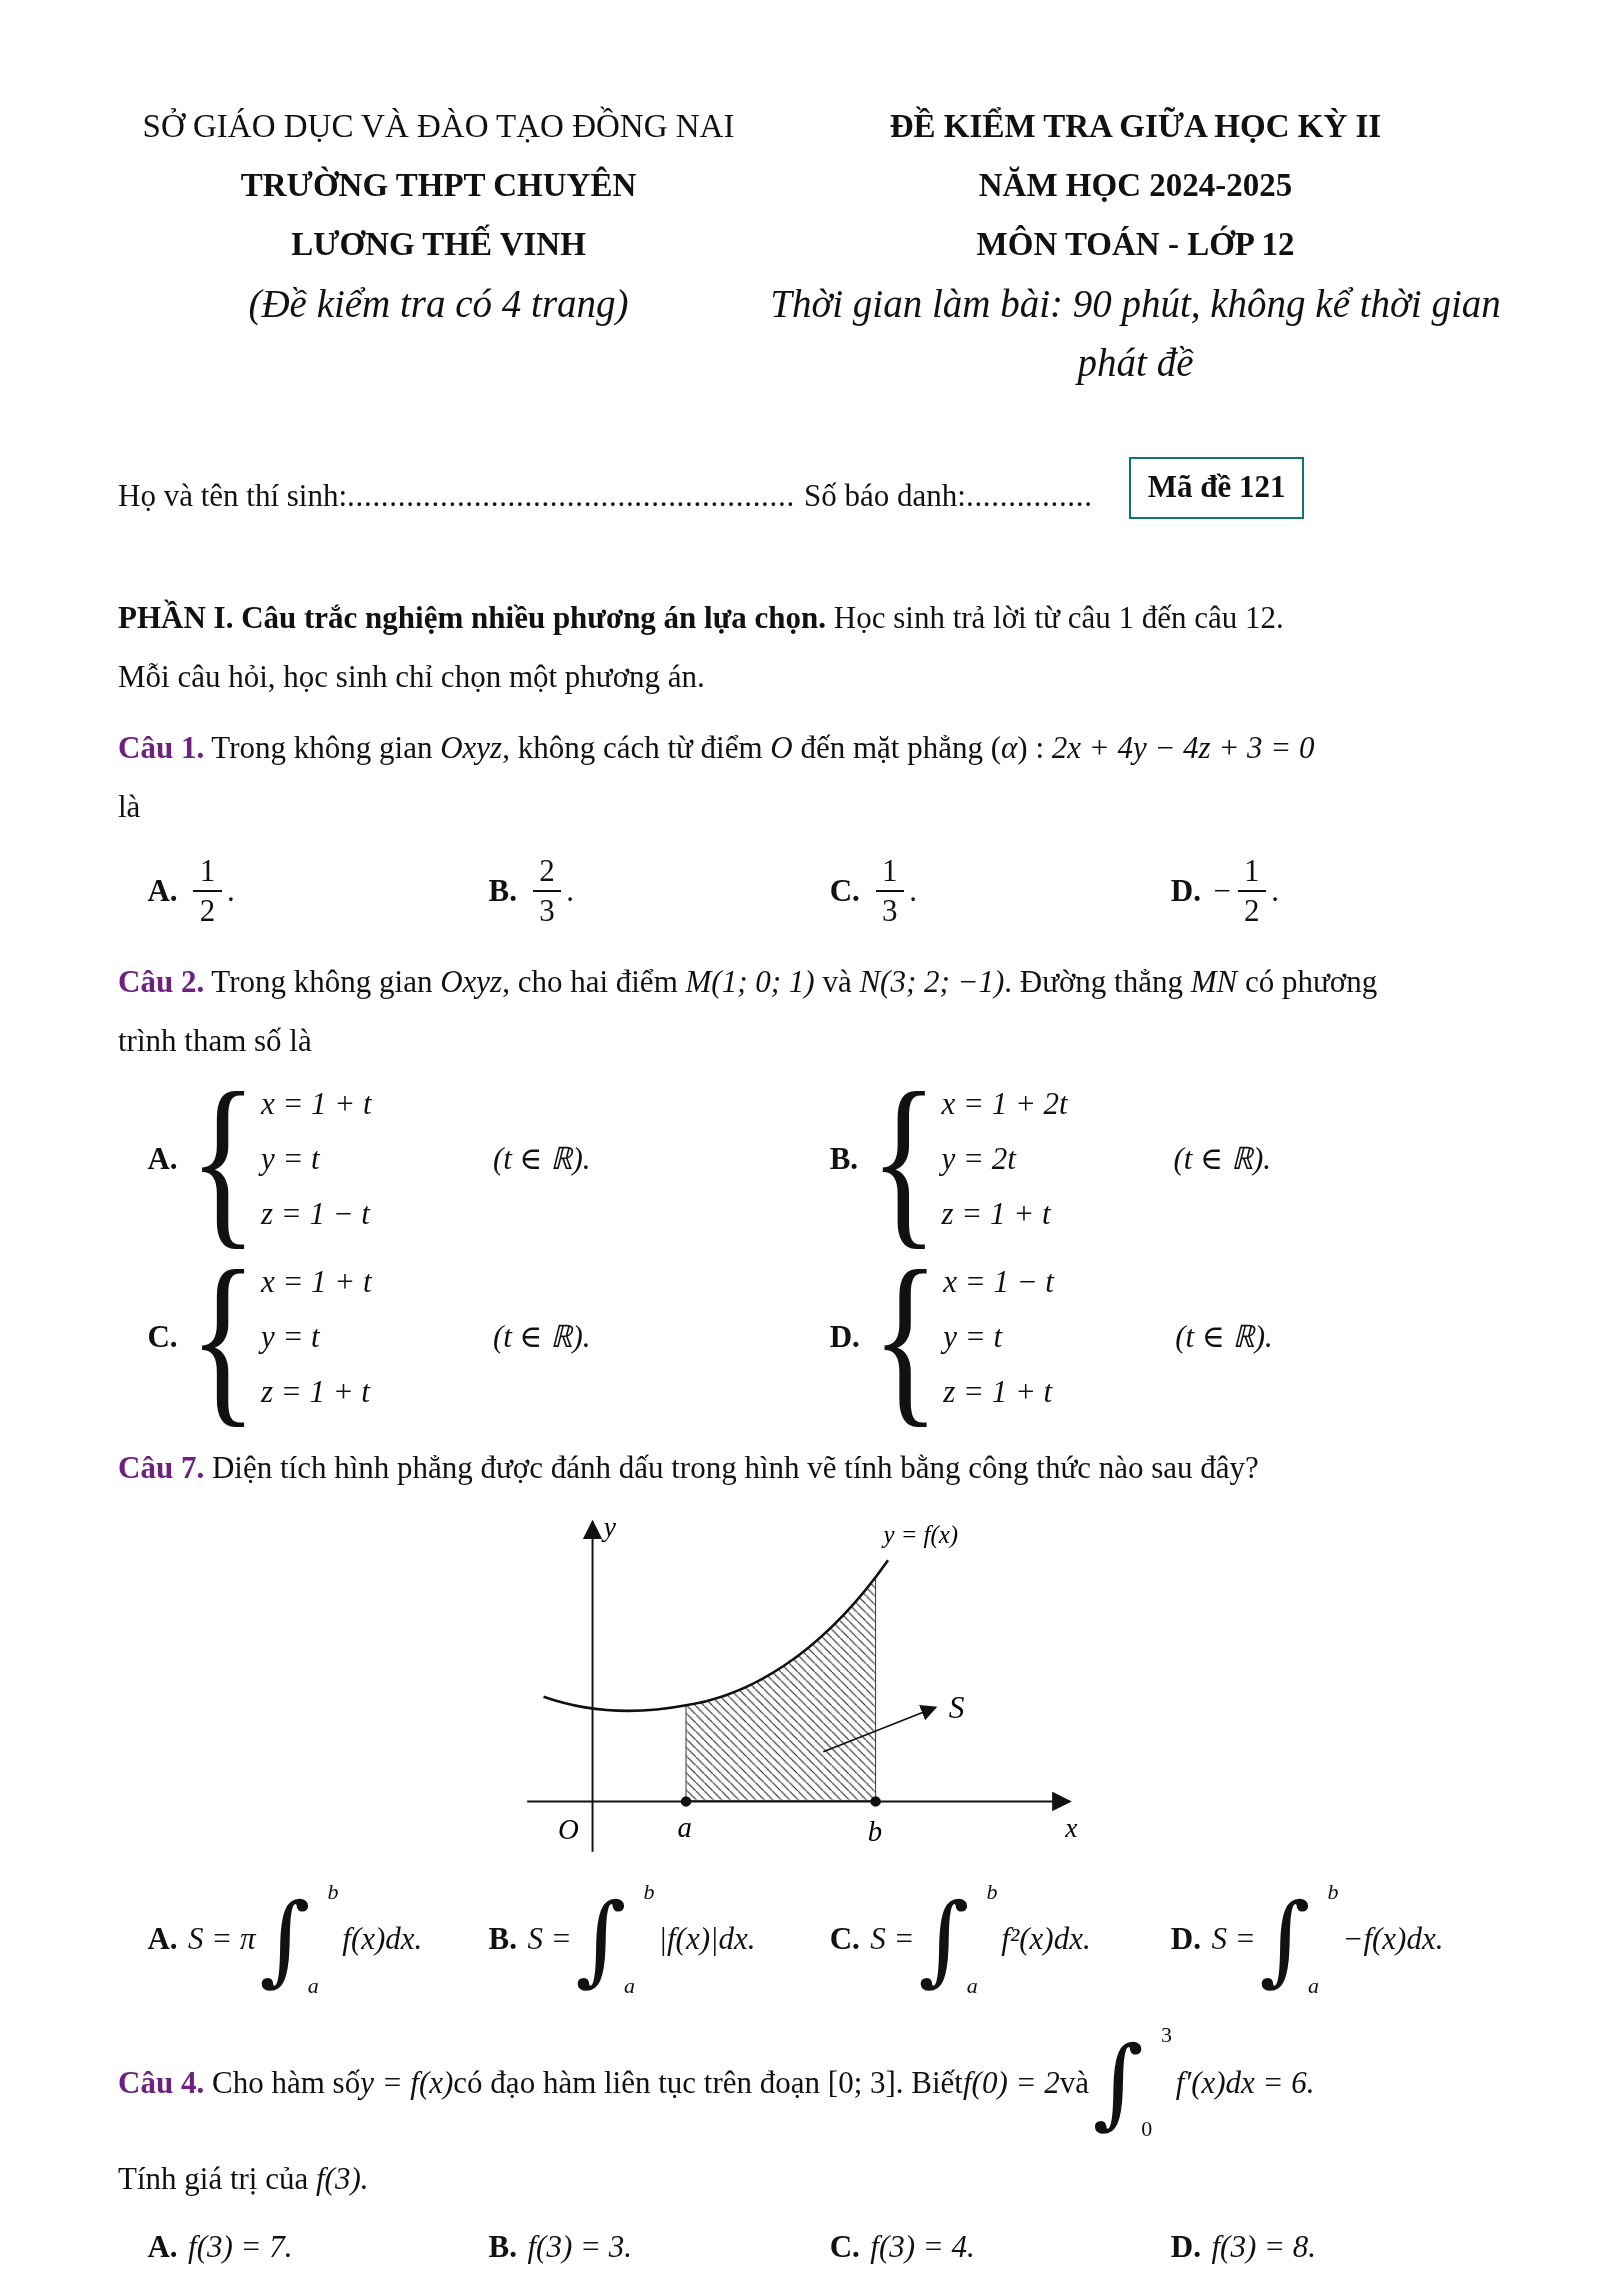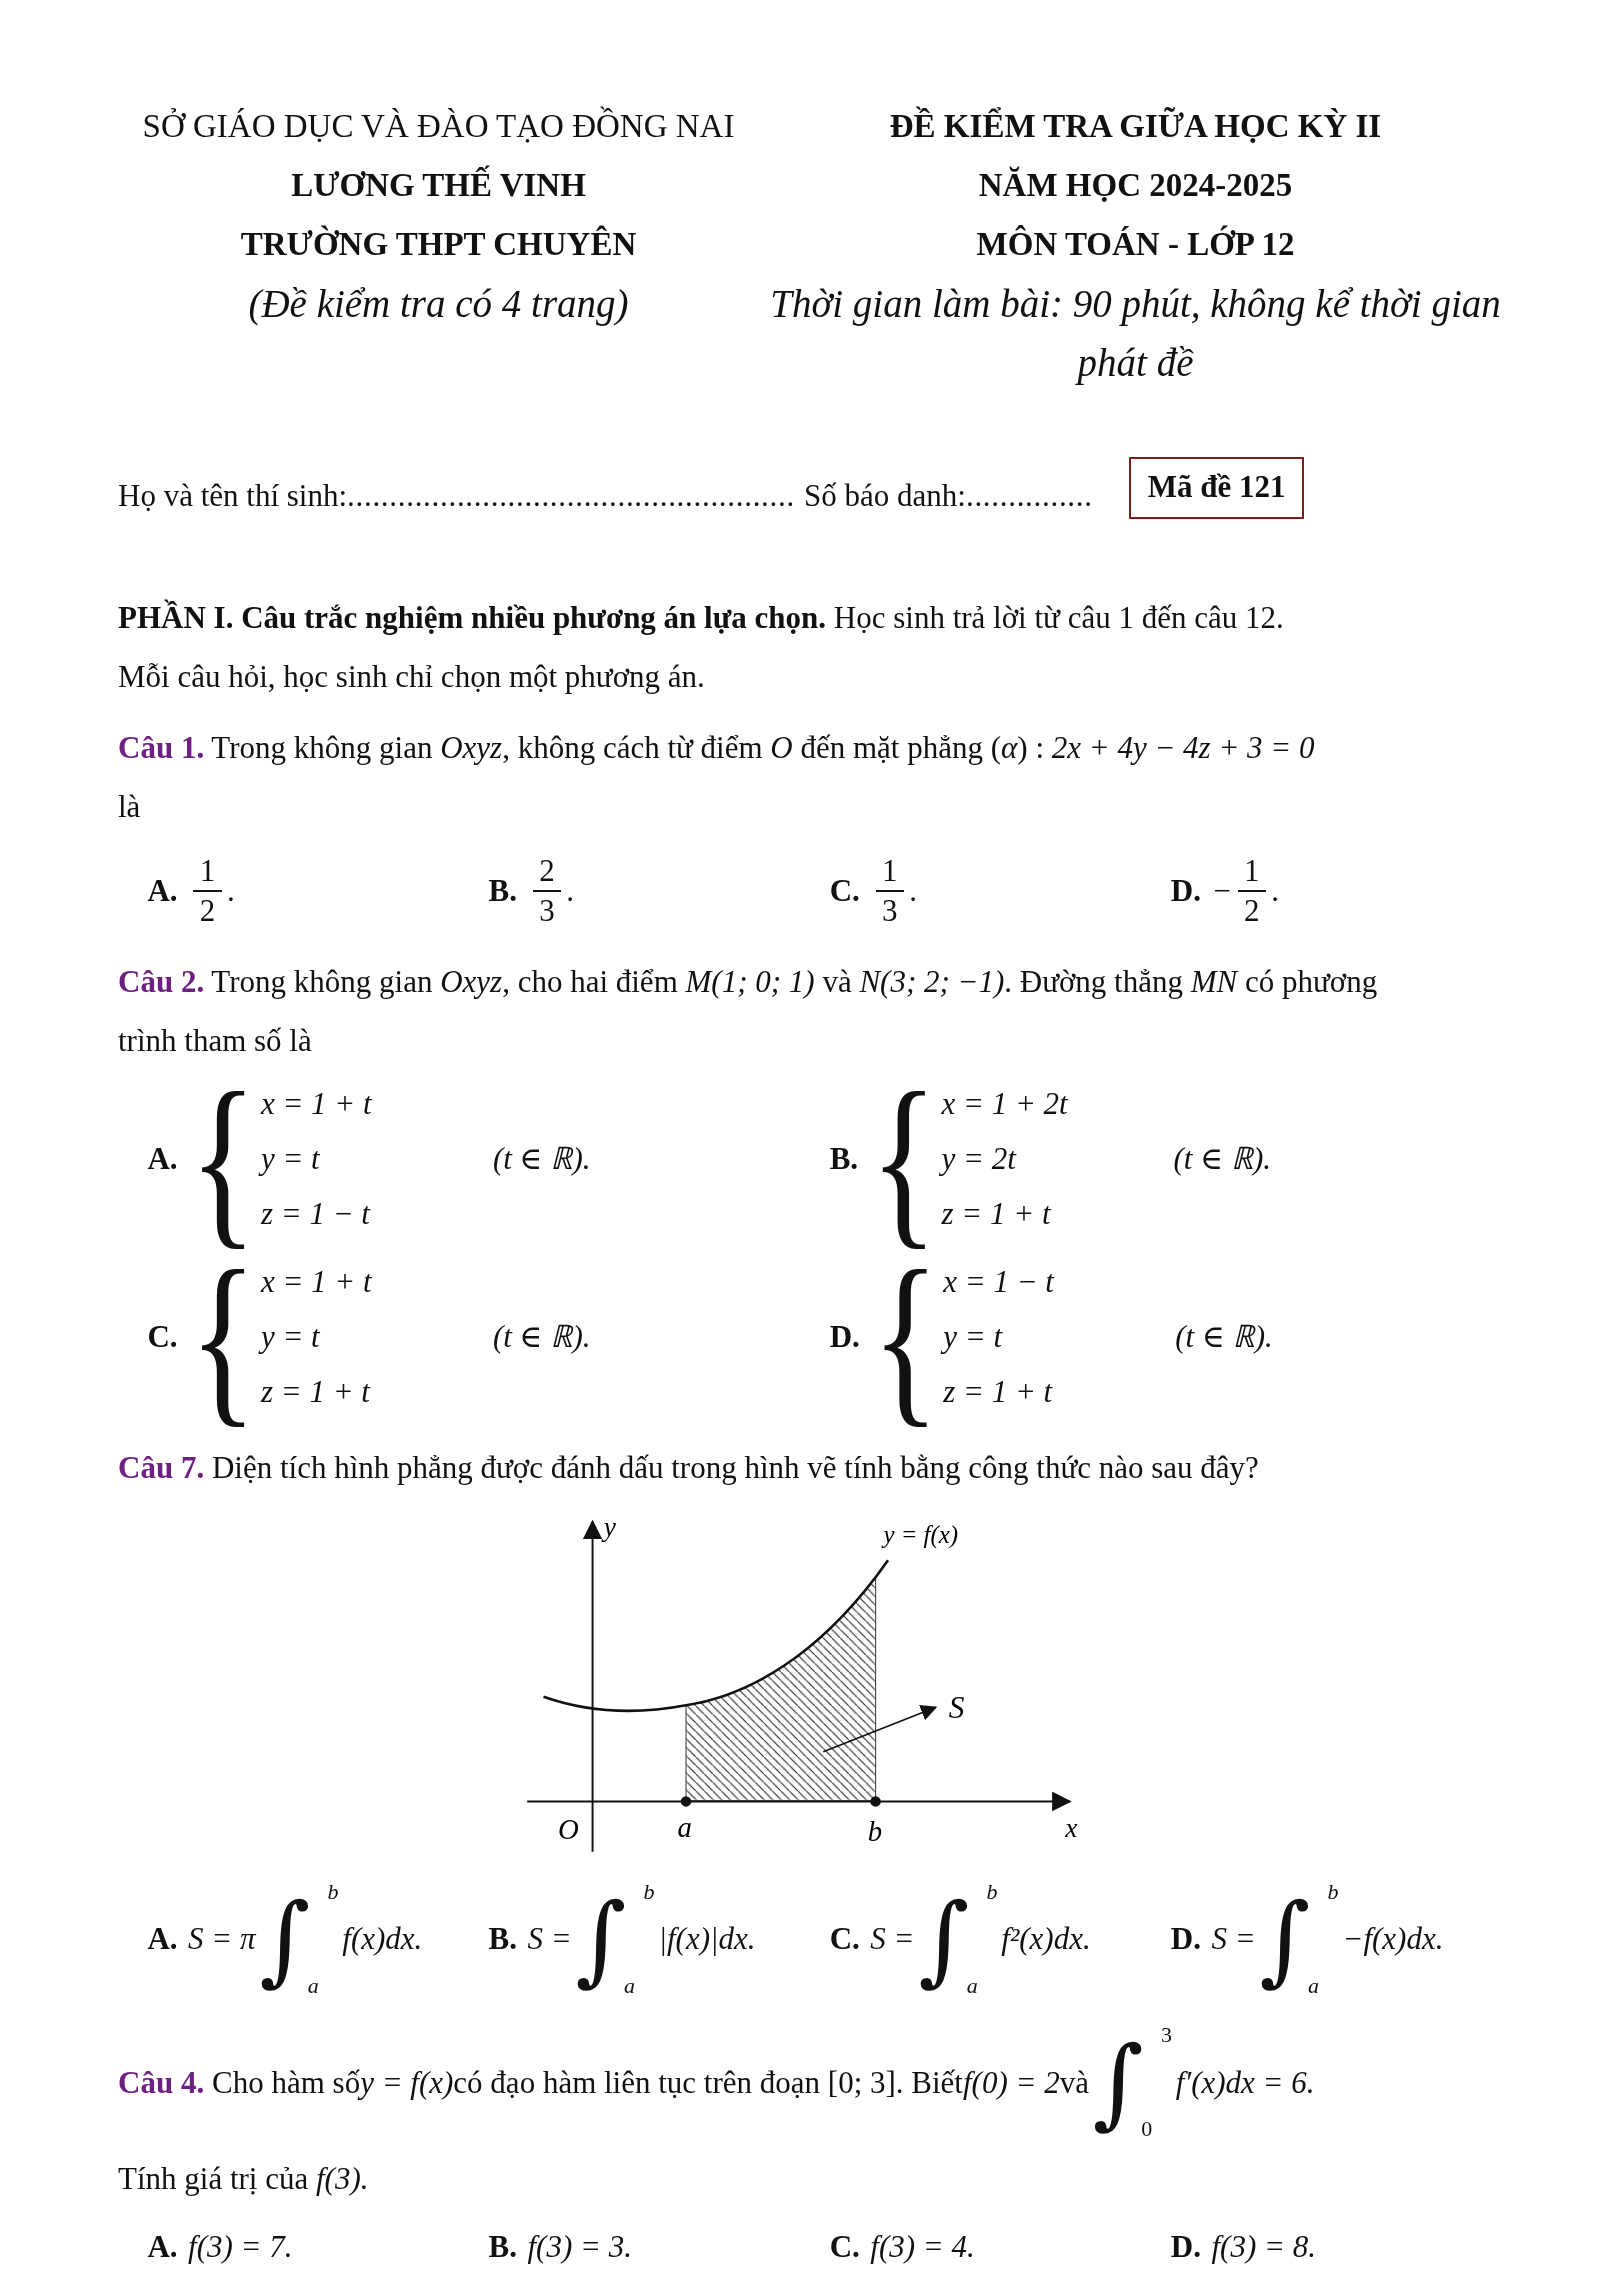--- a/index.html
+++ b/index.html
@@ -85,8 +85,8 @@
   <div class="header">
     <div class="h-left">
       <div class="h-line">SỞ GIÁO DỤC VÀ ĐÀO TẠO ĐỒNG NAI</div>
+      <div class="h-line h-bold">TRƯỜNG THPT CHUYÊN</div>
       <div class="h-line h-bold">LƯƠNG THẾ VINH</div>
-      <div class="h-line h-bold">TRƯỜNG THPT CHUYÊN</div>
       <div class="h-line h-italic">(Đề kiểm tra có 4 trang)</div>
     </div>
     <div class="h-right">

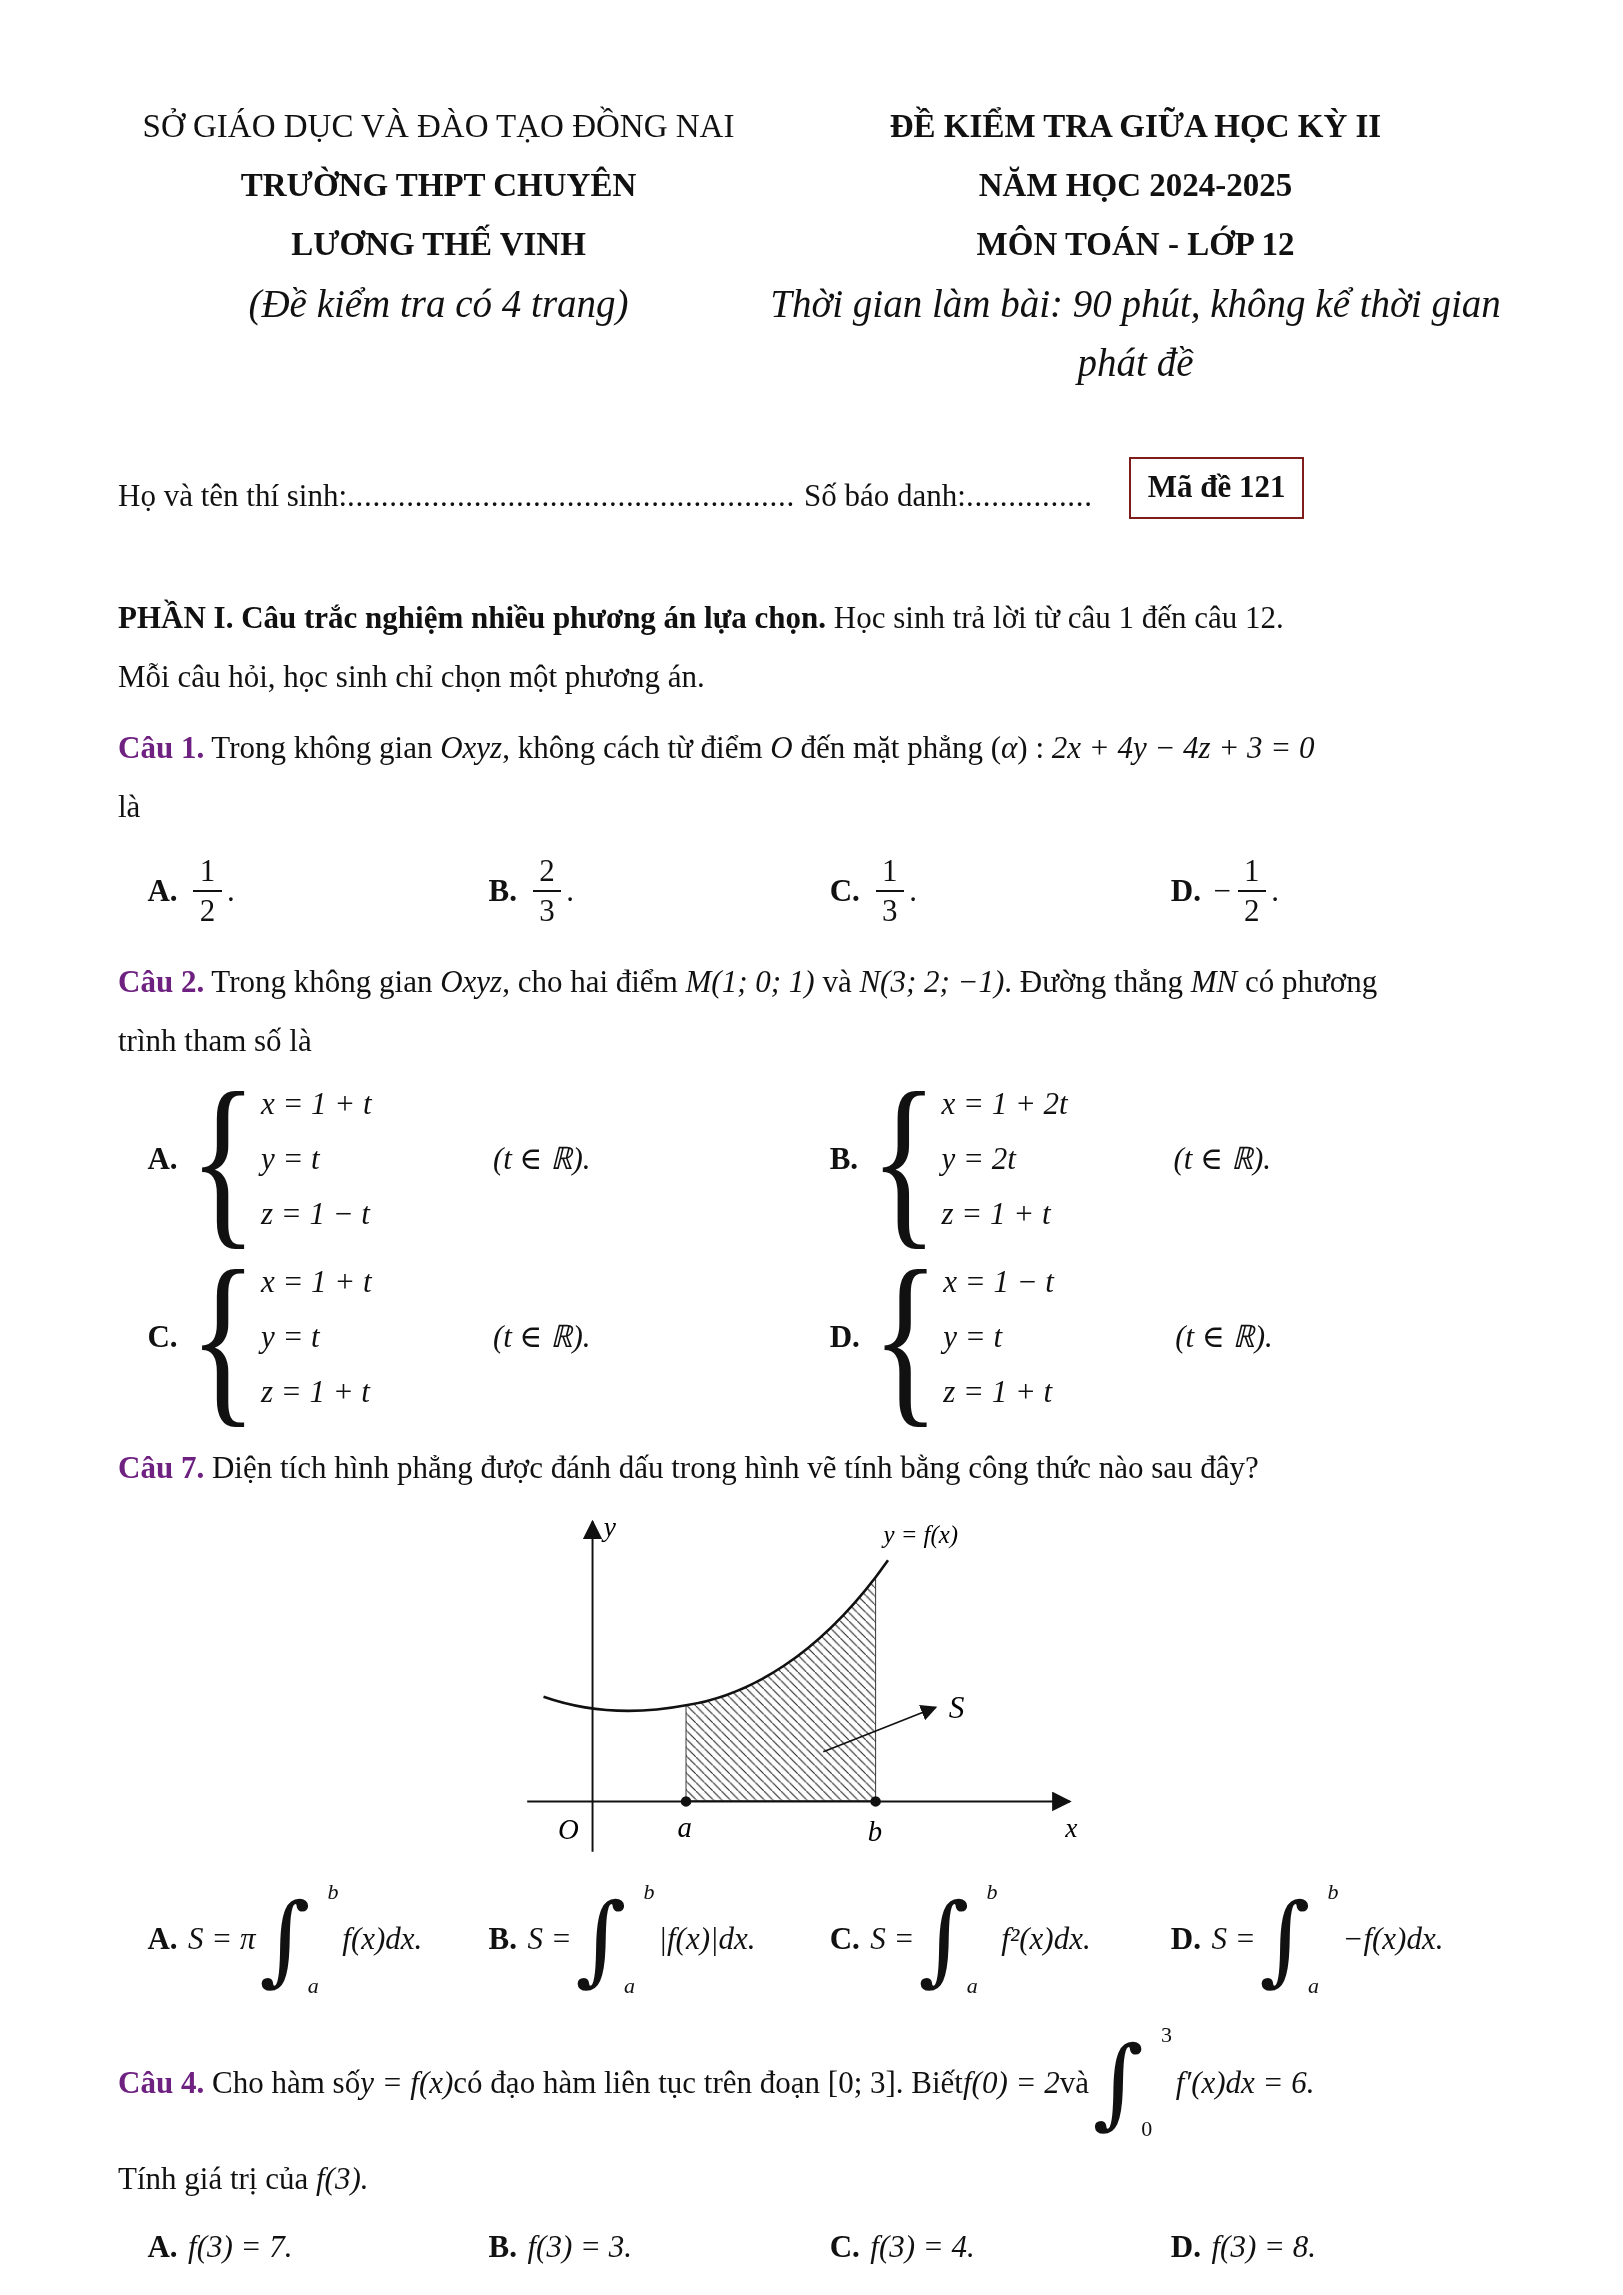--- a/index.html
+++ b/index.html
@@ -22,7 +22,7 @@
   .student-row { margin-top:65px; display:flex; align-items:flex-end; }
   .dots { letter-spacing:0.7px; }
   .code-box {
-    margin-left:36px; border:2px solid #7f1d1d; padding:5.2px 17px 6.5px 17px;
+    margin-left:36px; border:2px solid #0f766e; padding:5.2px 17px 6.5px 17px;
     font-weight:bold; white-space:nowrap;
   }
 

